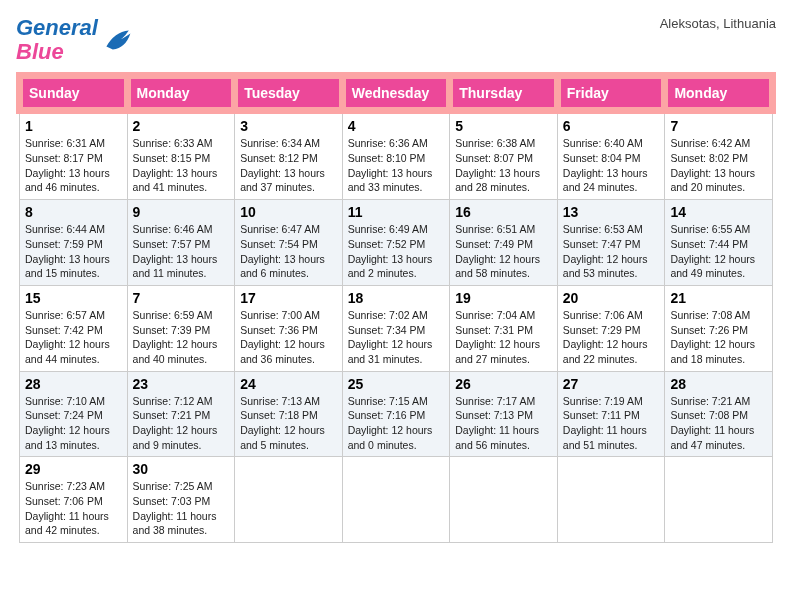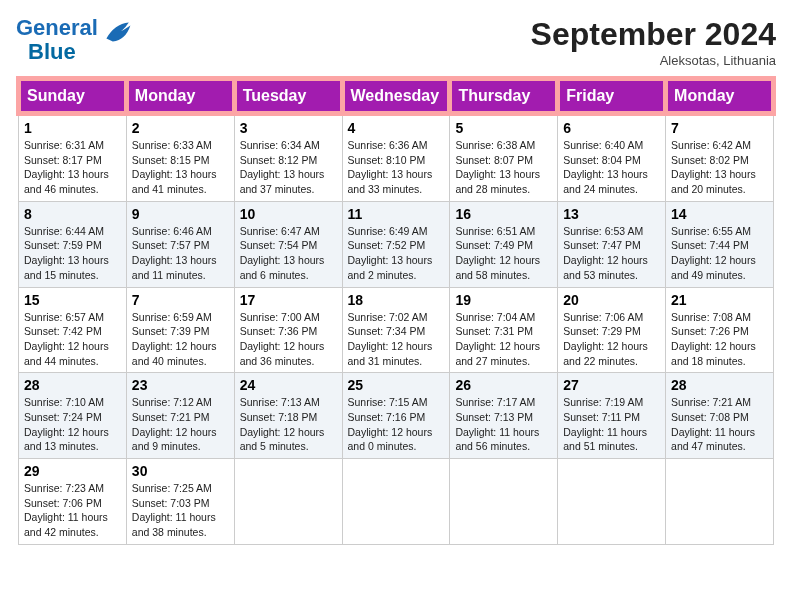--- a/index.html
+++ b/index.html
@@ -18,6 +18,8 @@
     }
     .logo {
       display: flex;
+      align-items: center;
+      font-style: italic;
     }
     .logo-text {
       font-size: 22px;

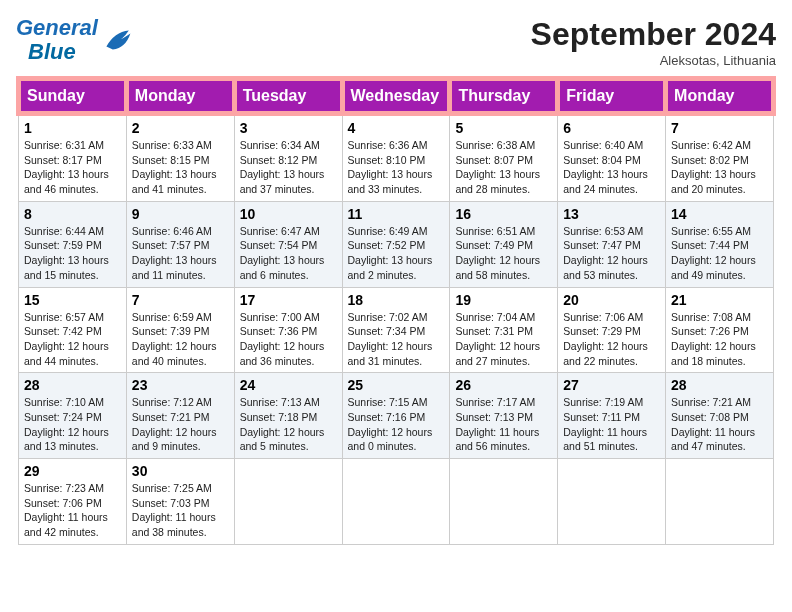--- a/index.html
+++ b/index.html
@@ -95,7 +95,7 @@
   <div class="logo">
     <div>
       <div class="logo-text">
-        <span>General</span><br><span style="color:#0369a1;margin-left:12px;">Blue</span>
+        <span>General</span><br><span style="color:#ec4899;">Blue</span>
       </div>
     </div>
     <svg class="logo-bird" viewBox="0 0 40 40">

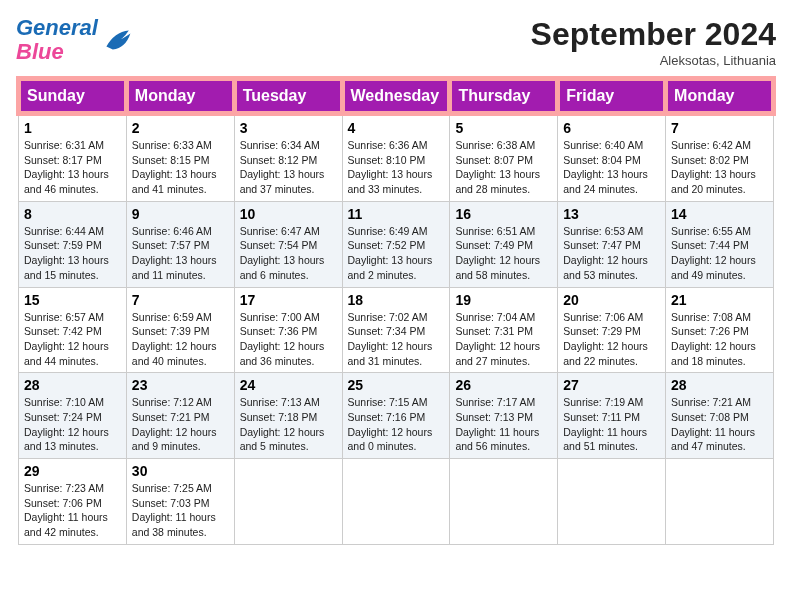--- a/index.html
+++ b/index.html
@@ -103,7 +103,6 @@
     </svg>
   </div>
   <div class="title-block">
-    <div class="month-title">September 2024</div>
     <div class="location">Aleksotas, Lithuania</div>
   </div>
 </div>

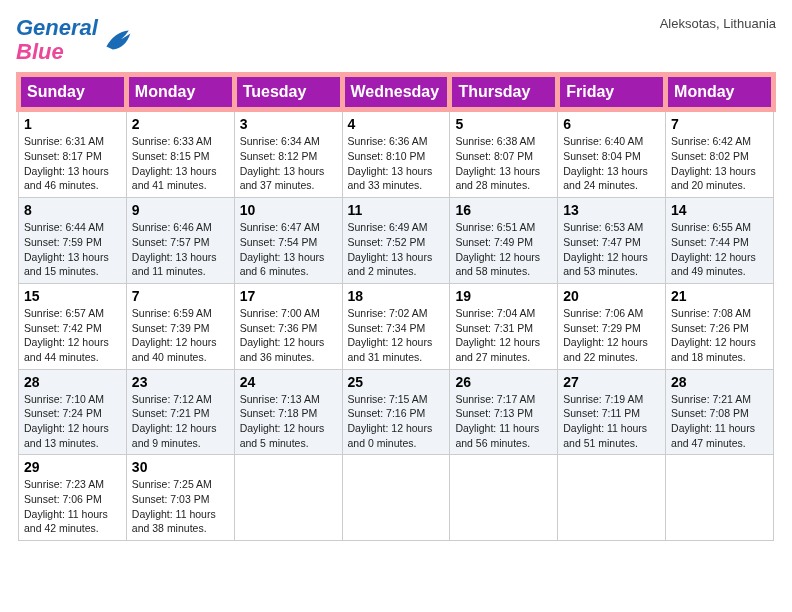--- a/index.html
+++ b/index.html
@@ -53,13 +53,13 @@
       font-size: 11px;
     }
     .calendar th {
-      background: #a21caf;
+      background: #ec4899;
       color: #fff;
       text-align: left;
       padding: 6px 6px;
-      font-size: 16px;
+      font-size: 14px;
       font-weight: bold;
-      border: 5px solid #fca5a5;
+      border: 7px solid #fca5a5;
     }
     .calendar td {
       border: 1px solid #ccc;

